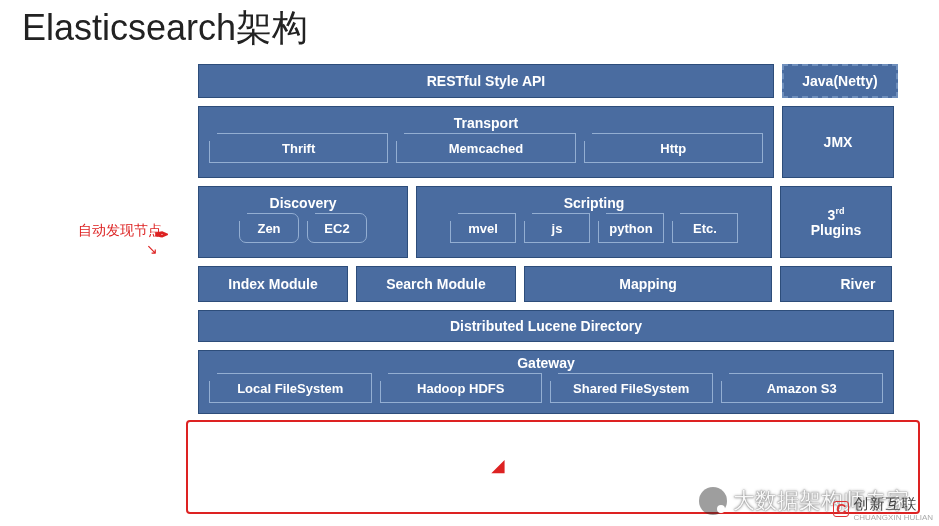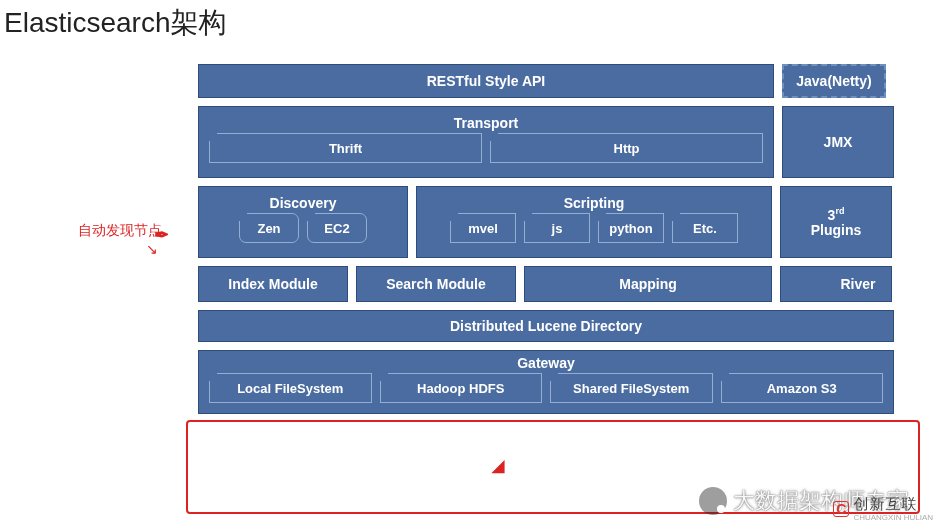--- a/index.html
+++ b/index.html
@@ -12,10 +12,10 @@
     overflow: hidden;
   }
   .title {
-    font-size: 28px;
+    font-size: 36px;
     font-weight: 300;
     color: #222;
-    padding: 4px 10px 6px 4px;
+    padding: 4px 10px 6px 22px;
   }
   .stage {
     position: absolute;

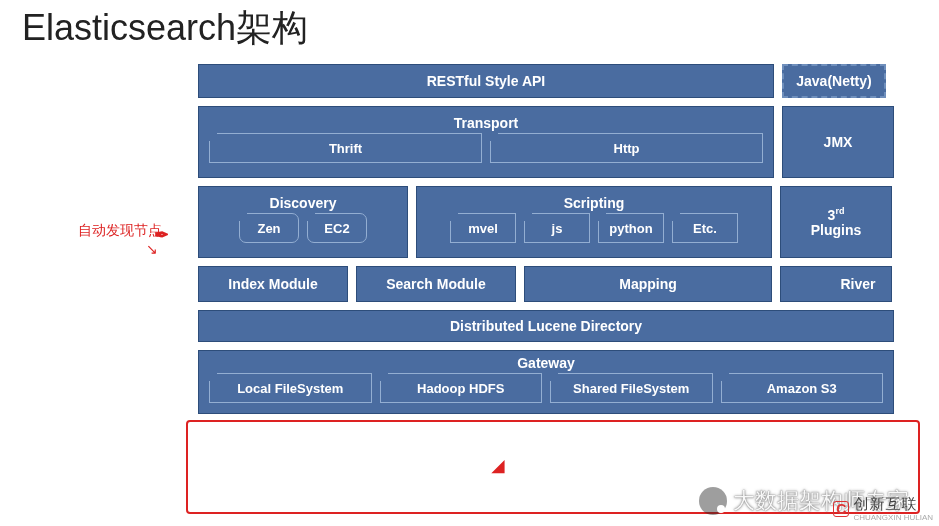--- a/index.html
+++ b/index.html
@@ -62,7 +62,7 @@
   }
   
   .r1a { width: 576px; height: 34px; }
-  .r1b { width: 104px; height: 34px; }
+  .r1b { width: 116px; height: 34px; }
   
   .r2a { width: 576px; }
   .r2b { width: 112px; height: 72px; }

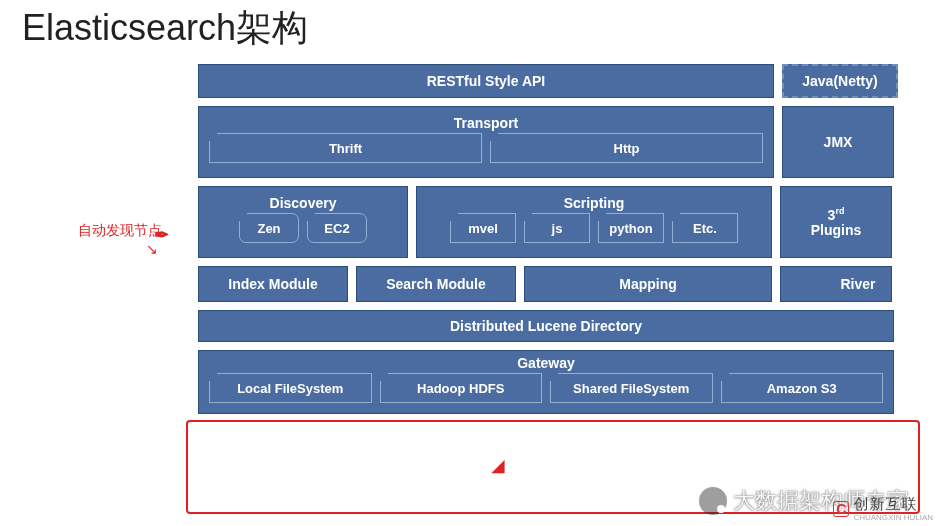--- a/index.html
+++ b/index.html
@@ -171,6 +171,7 @@
       <div class="head-txt">Transport</div>
       <div class="sub-row">
         <div class="sub">Thrift</div>
+        <div class="sub">Memcached</div>
         <div class="sub">Http</div>
       </div>
     </div>

